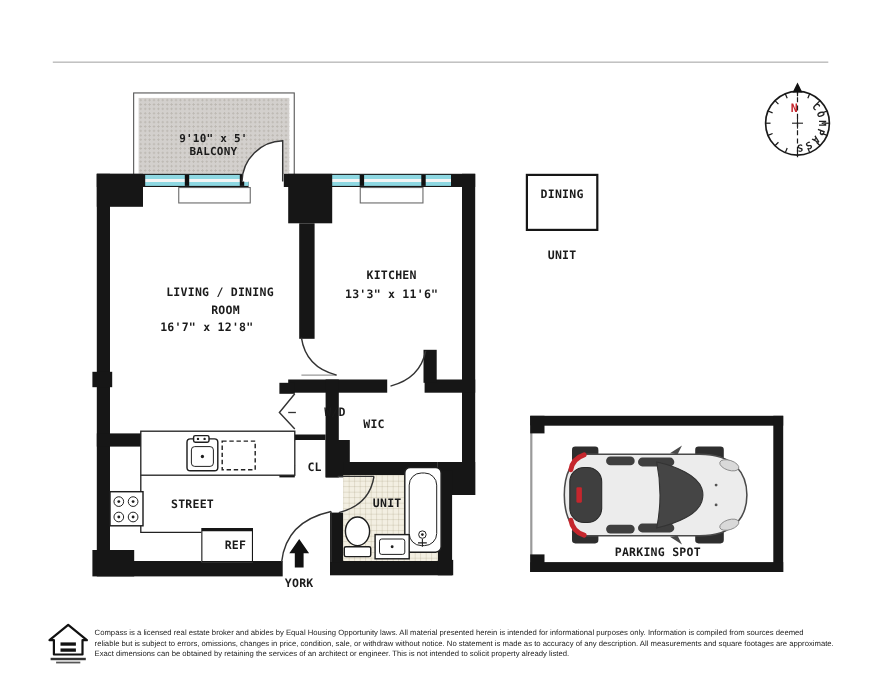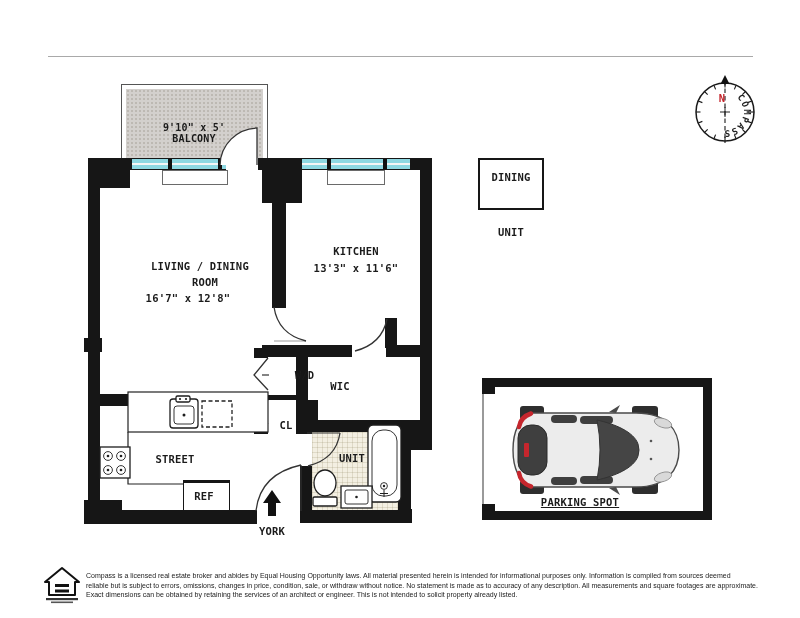--- a/index.html
+++ b/index.html
@@ -115,7 +115,7 @@
   <div class="lbl" style="left:352px;top:458px;">UNIT</div>
   <div class="lbl" style="left:175px;top:459px;">STREET</div>
   <div class="lbl small" style="left:217px;top:414px;">DW</div>
-  <div class="lbl" style="left:204px;top:496px;">REF</div>
+  <div class="lbl" style="left:214px;top:496px;">REF</div>
   <div class="lbl" style="left:272px;top:531px;">YORK</div>
 
   <svg class="overlay" width="800" height="618" viewBox="0 0 800 618">

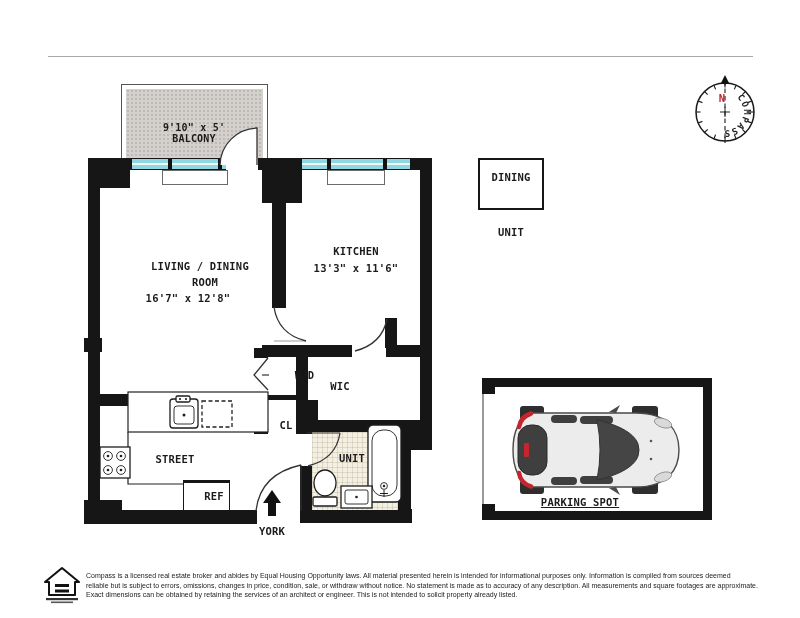--- a/index.html
+++ b/index.html
@@ -102,7 +102,7 @@
   <div class="pline" style="left:482px;top:387px;width:2px;height:124px;"></div>
   <div class="wall" style="left:482px;top:378px;width:13px;height:16px;"></div>
   <div class="wall" style="left:482px;top:504px;width:13px;height:16px;"></div>
-  <div class="lbl" style="left:580px;top:502px;text-decoration:underline;">PARKING SPOT</div>
+  <div class="lbl" style="left:598px;top:502px;">PARKING SPOT</div>
 
   <div class="lbl" style="left:200px;top:266px;">LIVING / DINING</div>
   <div class="lbl" style="left:188px;top:282px;margin-left:17px;">ROOM</div>

